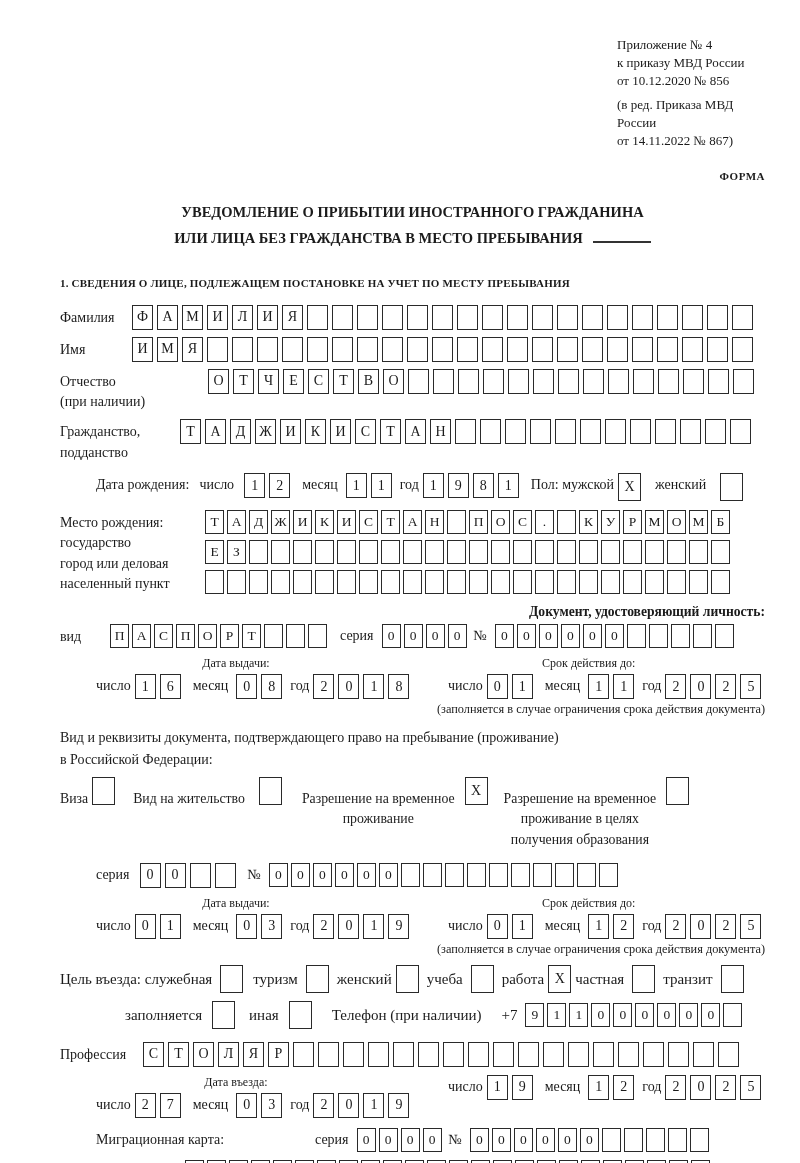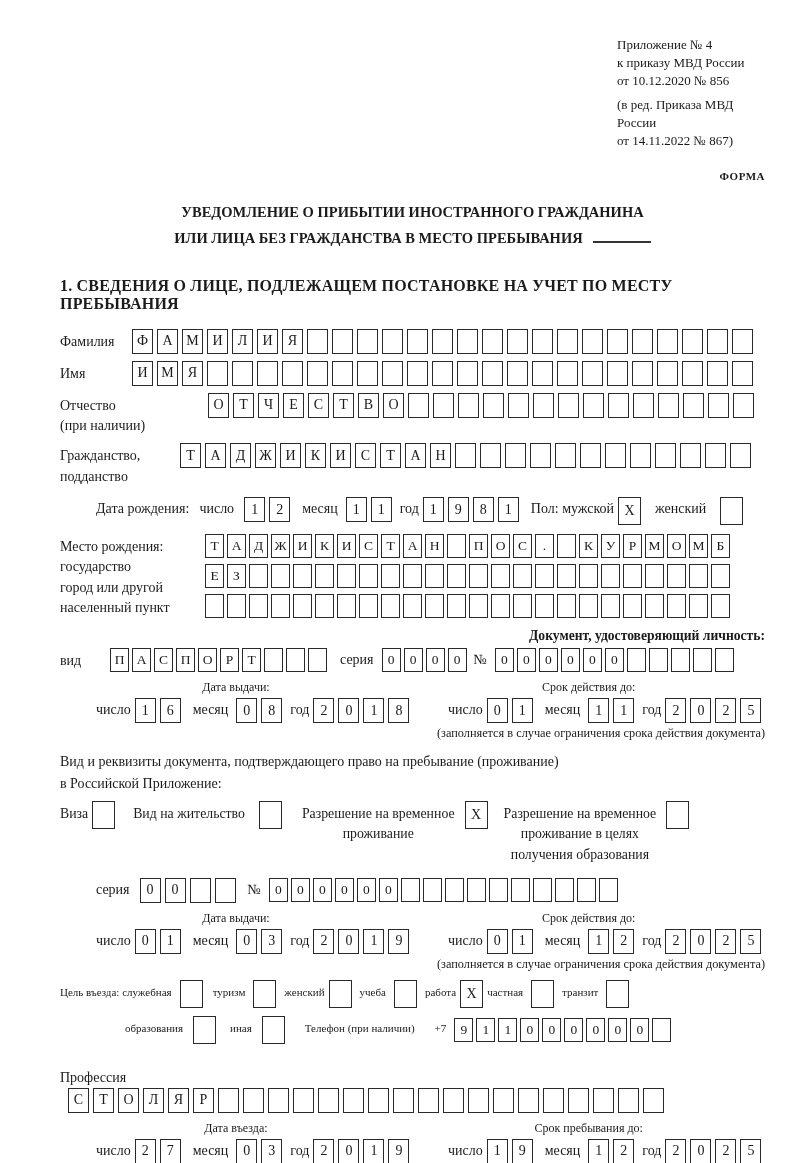--- a/index.html
+++ b/index.html
@@ -12,7 +12,7 @@
   
   .title{text-align:center;font-weight:bold;font-size:14.5px;line-height:1.75;margin-top:18px;}
   .blank-line{display:inline-block;width:58px;border-bottom:2px solid #333;height:14px;margin-left:10px;vertical-align:baseline;}
-  .sec-head{font-weight:bold;font-size:16px;margin-top:26px;letter-spacing:.2px;}
+  .sec-head{font-weight:bold;font-size:11px;margin-top:26px;letter-spacing:.2px;}
   
   .frow{display:flex;align-items:flex-start;margin-top:7px;}
   .flabel{font-size:14px;flex:0 0 auto;padding-top:3px;line-height:1.45;}

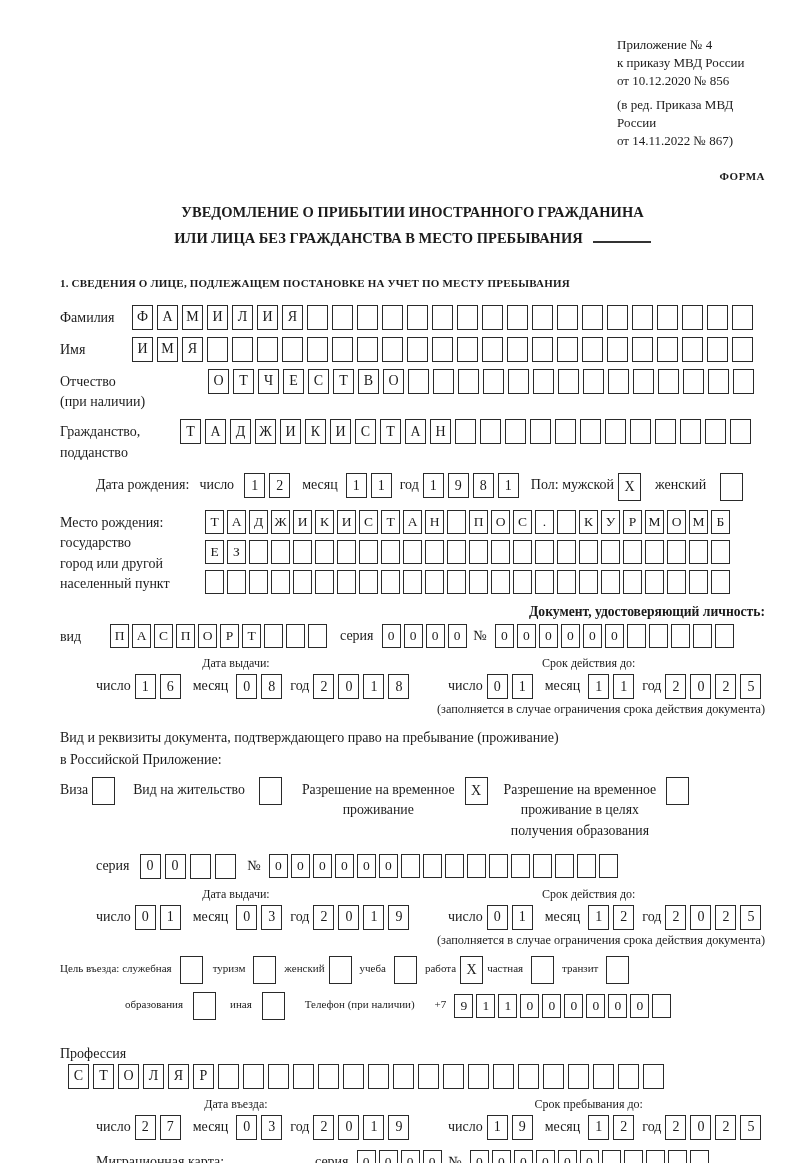--- a/index.html
+++ b/index.html
@@ -225,7 +225,7 @@
     <div class="flabel w145">
       <div>Место рождения:</div>
       <div>государство</div>
-      <div>город или другой</div>
+      <div>город или деловая</div>
       <div>населенный пункт</div>
     </div>
     <div>

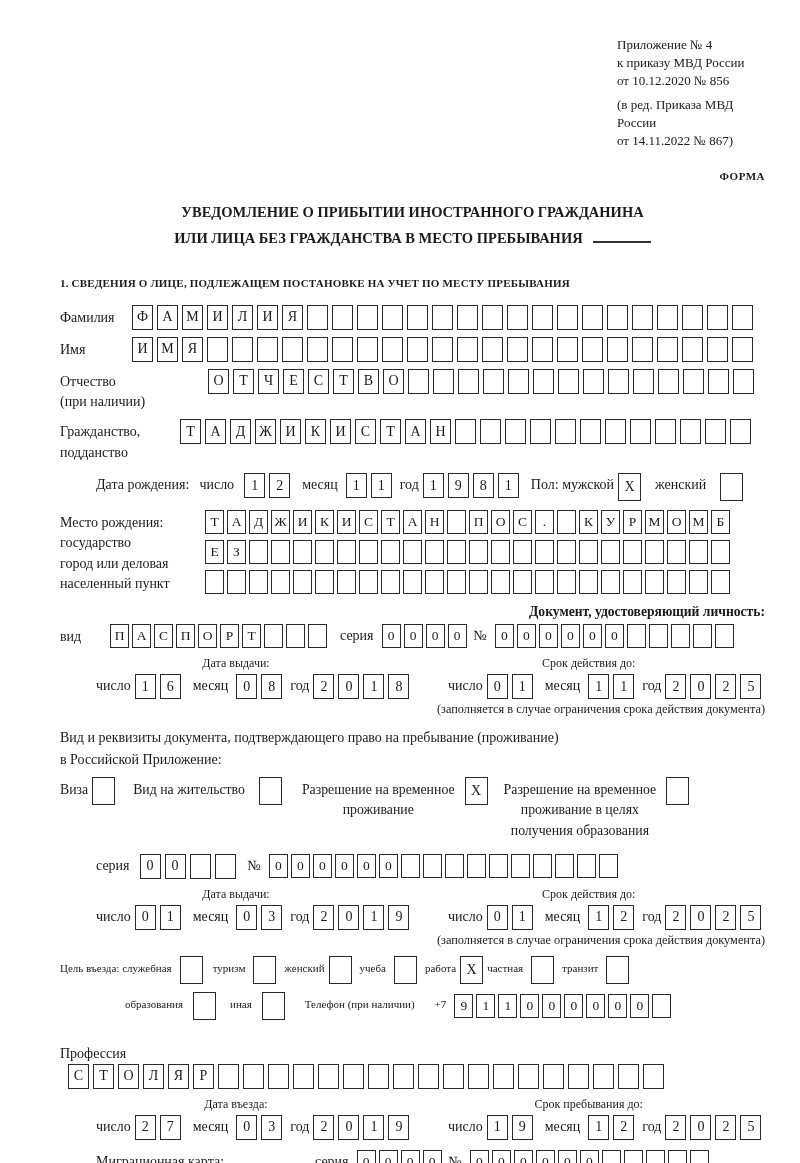--- a/index.html
+++ b/index.html
@@ -398,7 +398,7 @@
 
   <div class="para">
     <div>Вид и реквизиты документа, подтверждающего право на пребывание (проживание)</div>
-    <div>в Российской Приложение:</div>
+    <div>в Российской Федерации:</div>
   </div>
 
   <div class="vrow">

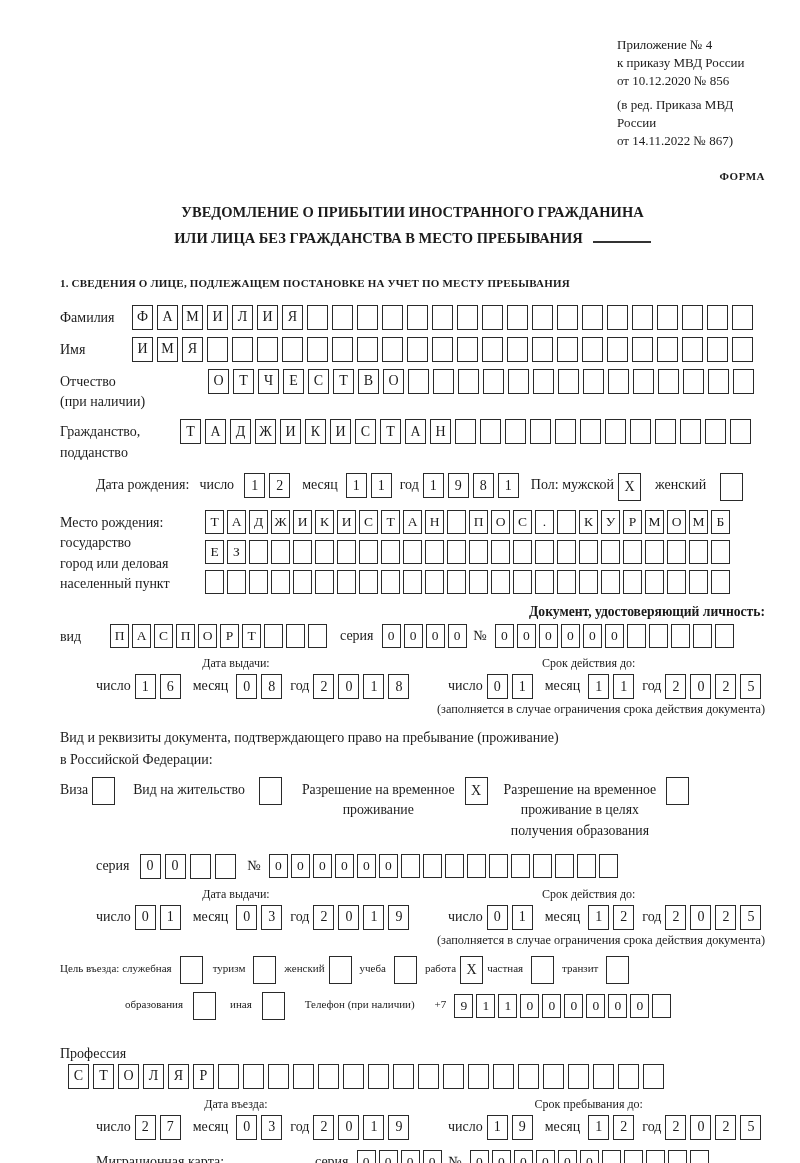--- a/index.html
+++ b/index.html
@@ -37,7 +37,7 @@
   
   .vrow{display:flex;align-items:flex-start;margin-top:6px;}
   .vopt{display:flex;align-items:flex-start;}
-  .vlabel{font-size:13.8px;text-align:center;line-height:1.5;padding-top:3px;}
+  .vlabel{font-size:13.8px;text-align:center;line-height:1.5;padding-top:3px;margin-top:9px;}
   
   .prow{display:flex;align-items:flex-start;margin-top:8px;}
   .prow .plabel{font-size:11px;padding-top:6px;flex:0 0 auto;}

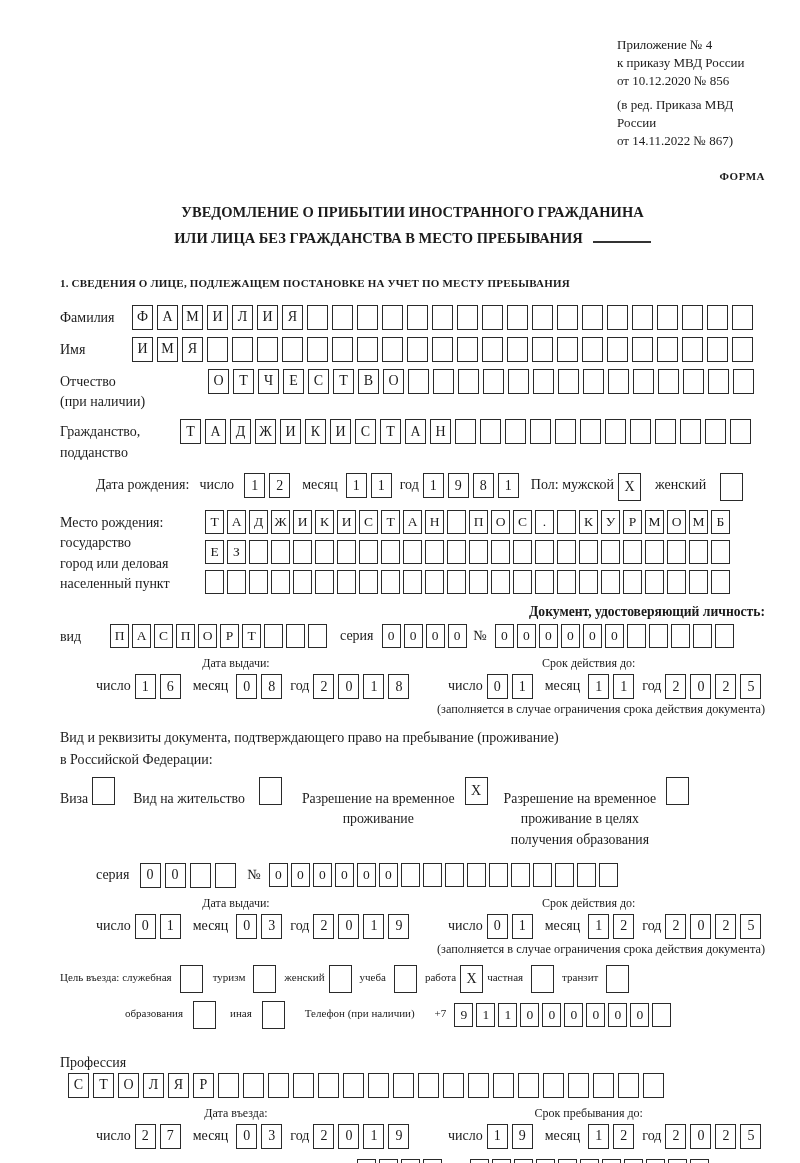--- a/index.html
+++ b/index.html
@@ -40,7 +40,7 @@
   .vlabel{font-size:13.8px;text-align:center;line-height:1.5;padding-top:3px;margin-top:9px;}
   
   .prow{display:flex;align-items:flex-start;margin-top:8px;}
-  .prow .plabel{font-size:11px;padding-top:6px;flex:0 0 auto;}
+  .prow .plabel{font-size:15px;padding-top:6px;flex:0 0 auto;}
   
   .guard{display:flex;margin-top:8px;}
   .glabel{width:125px;font-size:14px;line-height:1.5;flex:0 0 auto;}

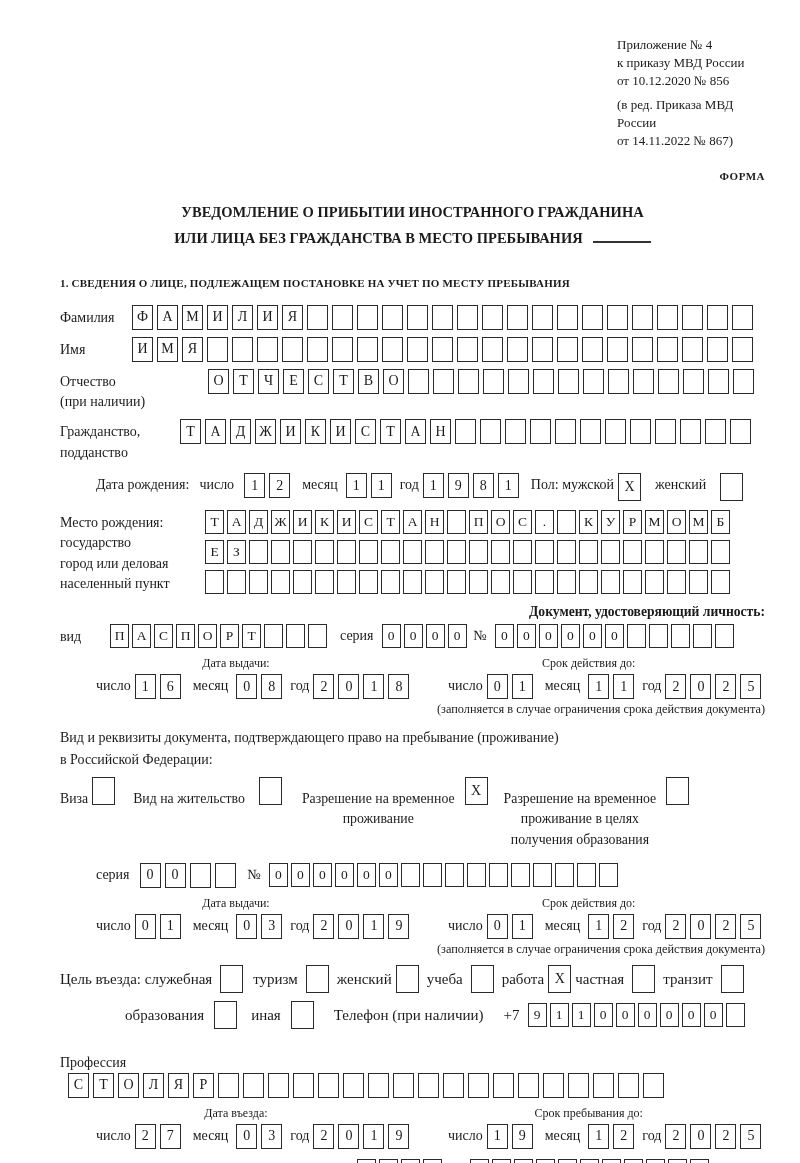--- a/index.html
+++ b/index.html
@@ -544,7 +544,7 @@
   </div>
 
   <div class="prow" style="padding-left:65px;">
-    <div class="plabel">образования</div>
+    <div class="plabel">заполняется</div>
     <div class="cbx gap10">
         <span class="cell"></span>
       </div>

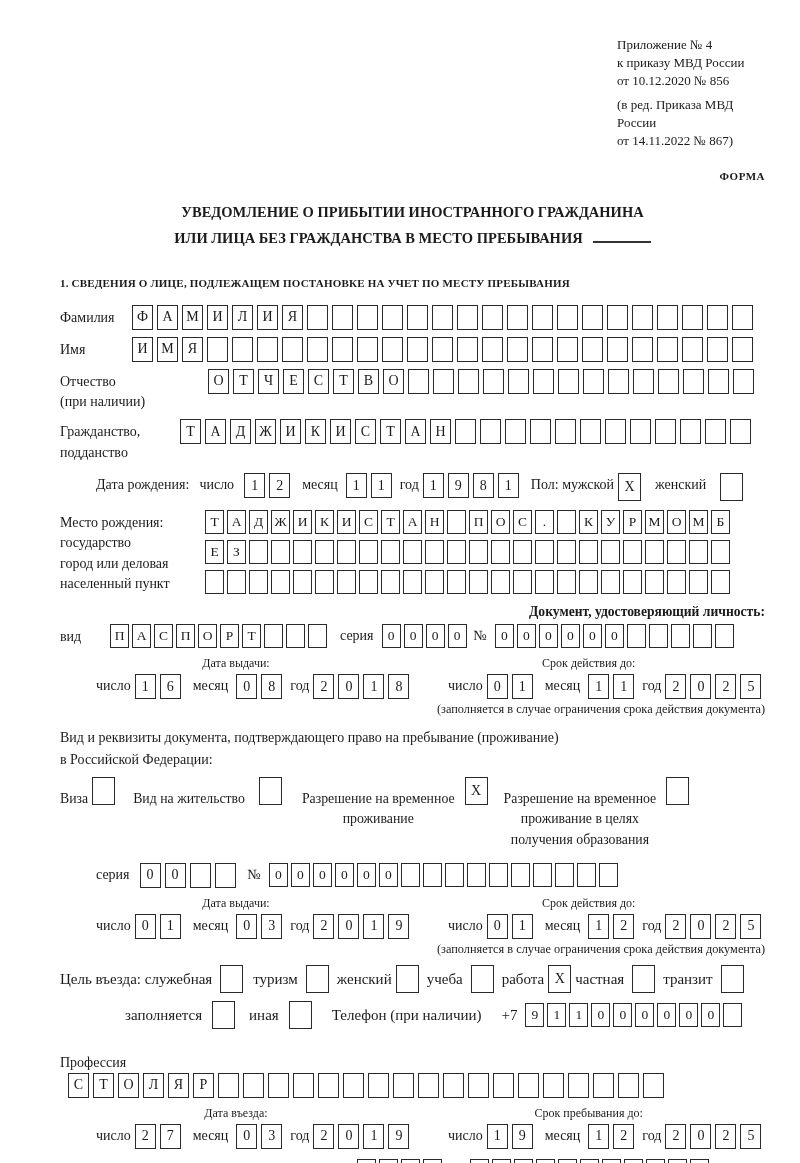--- a/index.html
+++ b/index.html
@@ -568,7 +568,7 @@
       </div>
   </div>
 
-  <div class="frow" style="margin-top:21px;flex-direction:column;">
+  <div class="frow" style="margin-top:13px;">
     <div class="flabel w75">Профессия</div>
     <div class="cells gap8">
         <span class="cell">С</span>

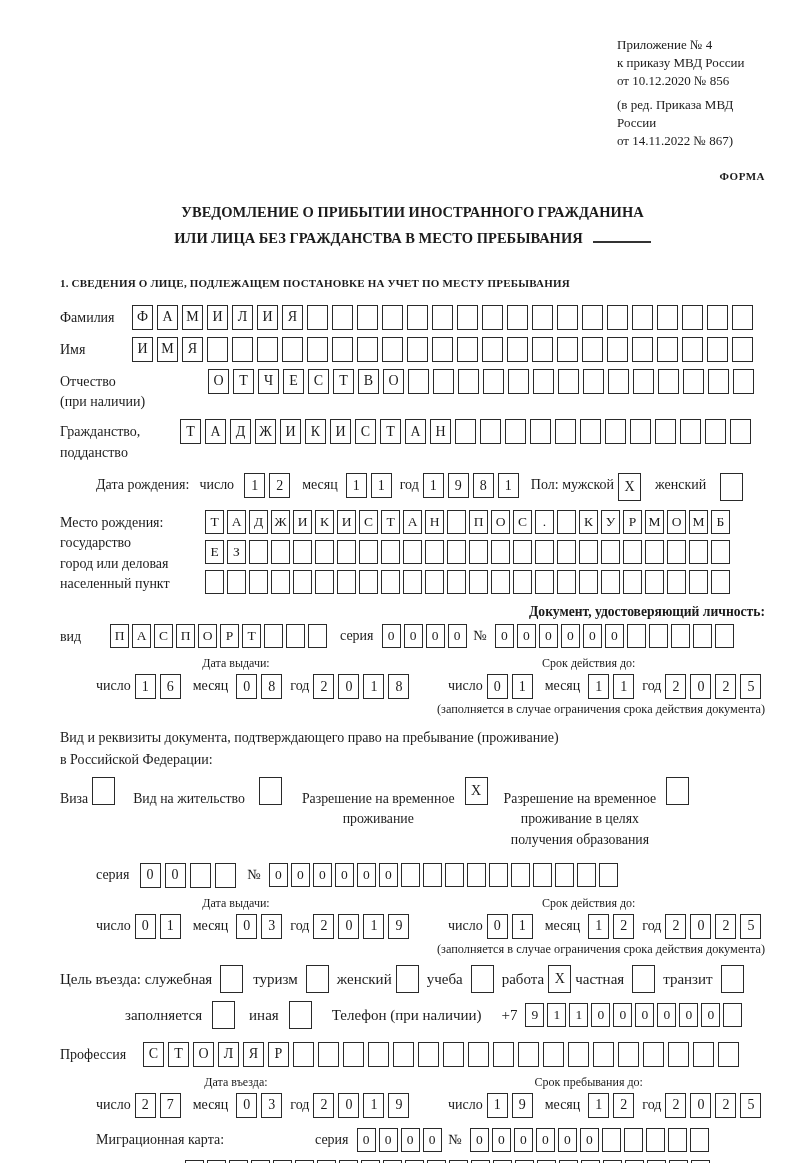--- a/index.html
+++ b/index.html
@@ -622,7 +622,6 @@
       </div>
     </div>
     <div class="dgroup">
-      <div class="dg-head">Срок пребывания до:</div>
       <div class="dg-line">
         <div class="inl">число</div>
         <div class="cells gap4">

